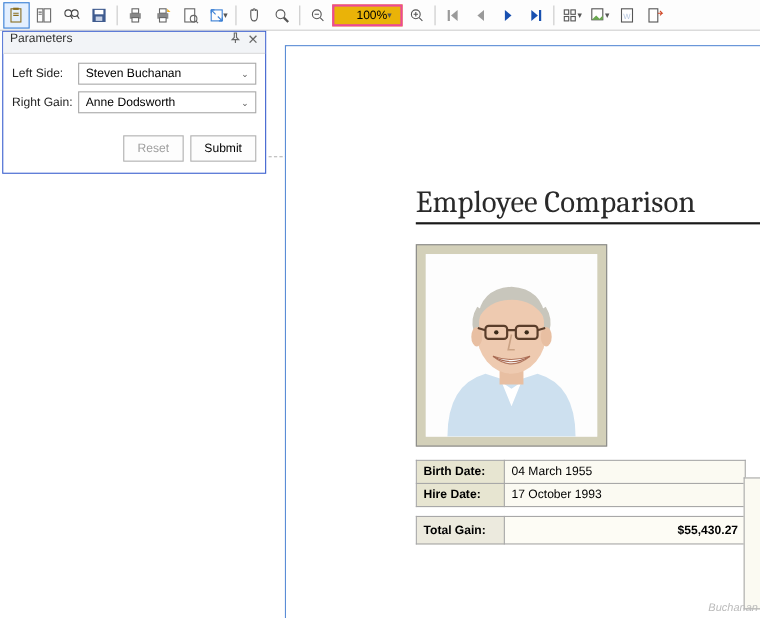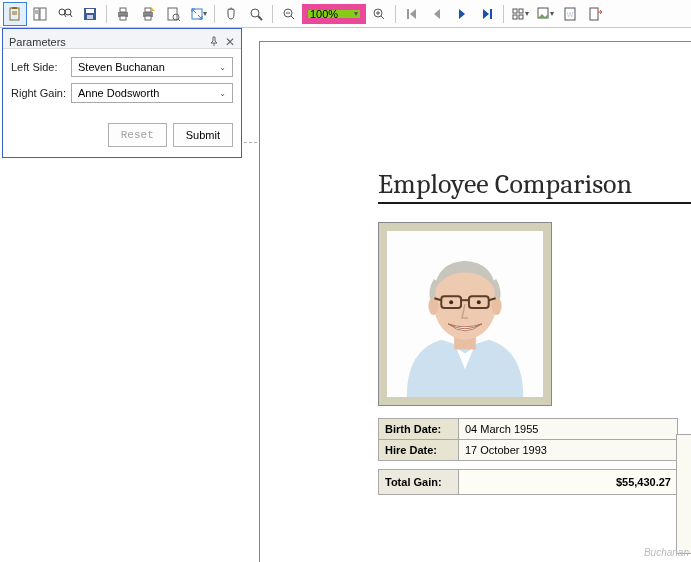--- a/index.html
+++ b/index.html
@@ -12,7 +12,7 @@
 .tsep { width: 1px; height: 18px; background: #c8c8c8; margin: 0 3px; }
 .tbtn-dd { display: flex; align-items: center; }
 .tbtn-dd .chev { font-size: 8px; margin-left: -2px; color: #555; }
-.zoom { width: 64px; height: 20px; border: 6px solid #ec4899; font-size: 11px; padding: 0 2px; display: flex; align-items: center; justify-content: space-between; background: #84cc16; }
+.zoom { width: 64px; height: 20px; border: 2px solid #ec4899; font-size: 11px; padding: 0 20px; display: flex; align-items: center; justify-content: space-between; background: #eab308; }
 .zoom .chev { font-size: 8px; color: #555; }
 .icon { width: 16px; height: 16px; display: block; }
 

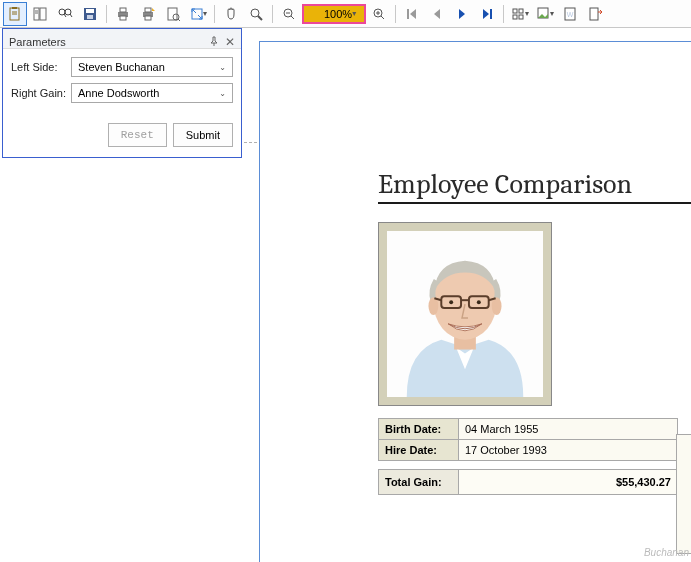--- a/index.html
+++ b/index.html
@@ -18,7 +18,7 @@
 
 
 .panel { position: absolute; left: 2px; top: 28px; width: 240px; height: 130px; border: 1px solid #3a5fcf; background: #fff; }
-.panel-header { height: 20px; background: #f2f4f7; display: flex; align-items: flex-end; padding: 0 6px; font-size: 11px; color: #333; justify-content: space-between; border-bottom: 1px solid #dcdcdc; }
+.panel-header { height: 20px; background: #f2f4f7; display: flex; align-items: flex-start; padding: 0 6px; font-size: 11px; color: #333; justify-content: space-between; border-bottom: 1px solid #dcdcdc; }
 .panel-header .ctrls { display: flex; gap: 6px; align-items: center; }
 .panel-body { padding: 8px; }
 .prow { display: flex; align-items: center; margin-bottom: 6px; }

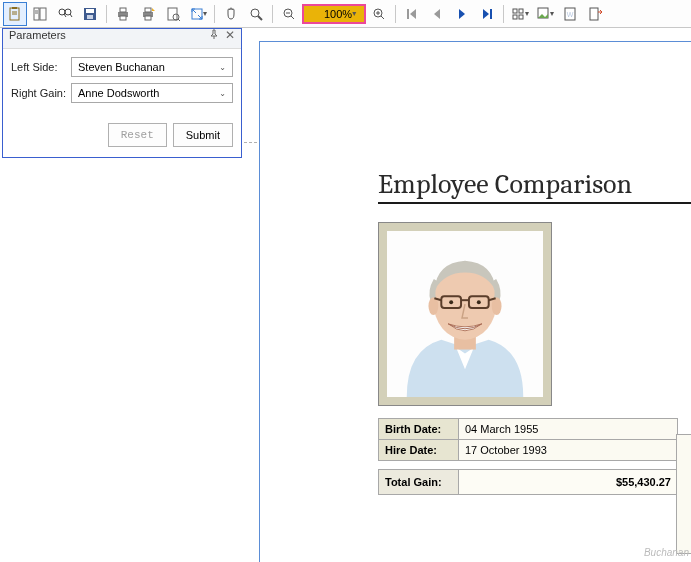--- a/index.html
+++ b/index.html
@@ -27,7 +27,7 @@
 .combo .chev { font-size: 8px; color: #555; }
 .panel-actions { display: flex; justify-content: flex-end; gap: 6px; padding: 6px 8px 0; }
 .btn { height: 24px; padding: 0 12px; border: 1px solid #b0b0b0; background: #fdfdfd; font-size: 11px; cursor: pointer; }
-.btn.disabled { color: #a0a0a0; font-family: Liberation Mono, monospace; }
+.btn.disabled { color: #a0a0a0; }
 
 
 .doc-area { position: absolute; left: 244px; top: 28px; right: 0; bottom: 0; background: #fff; overflow: hidden; }

